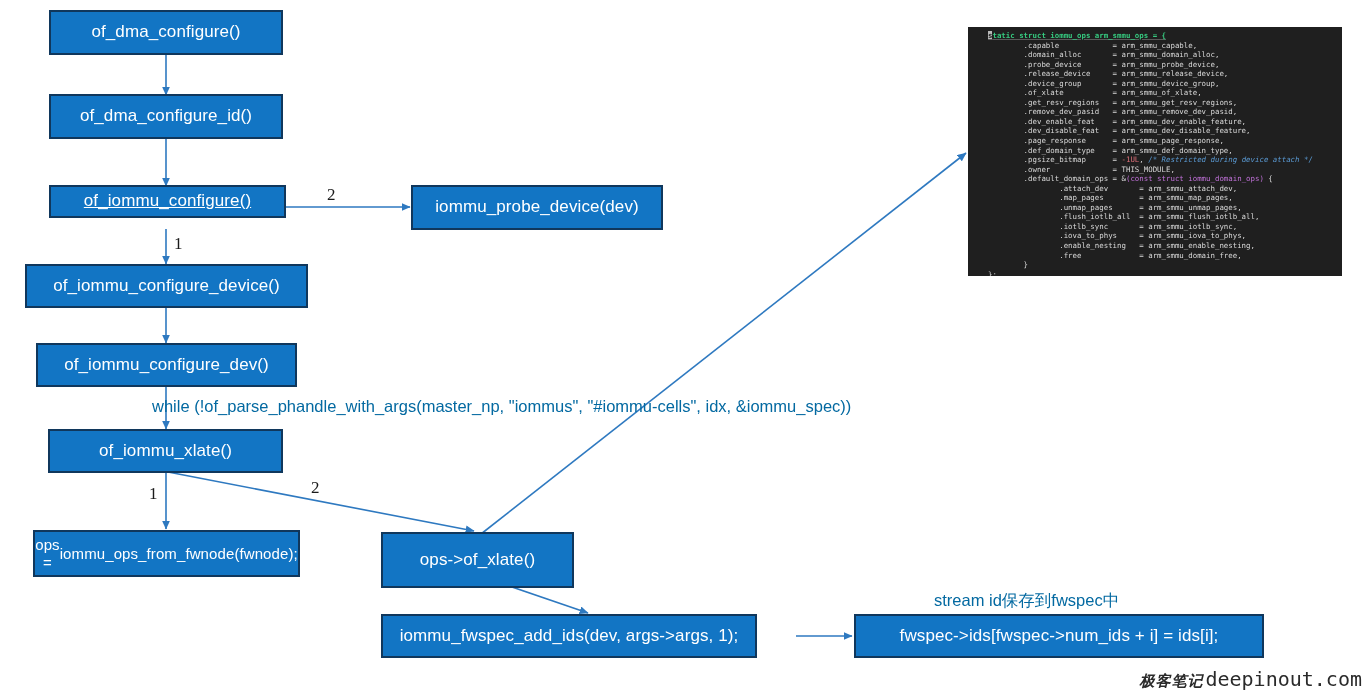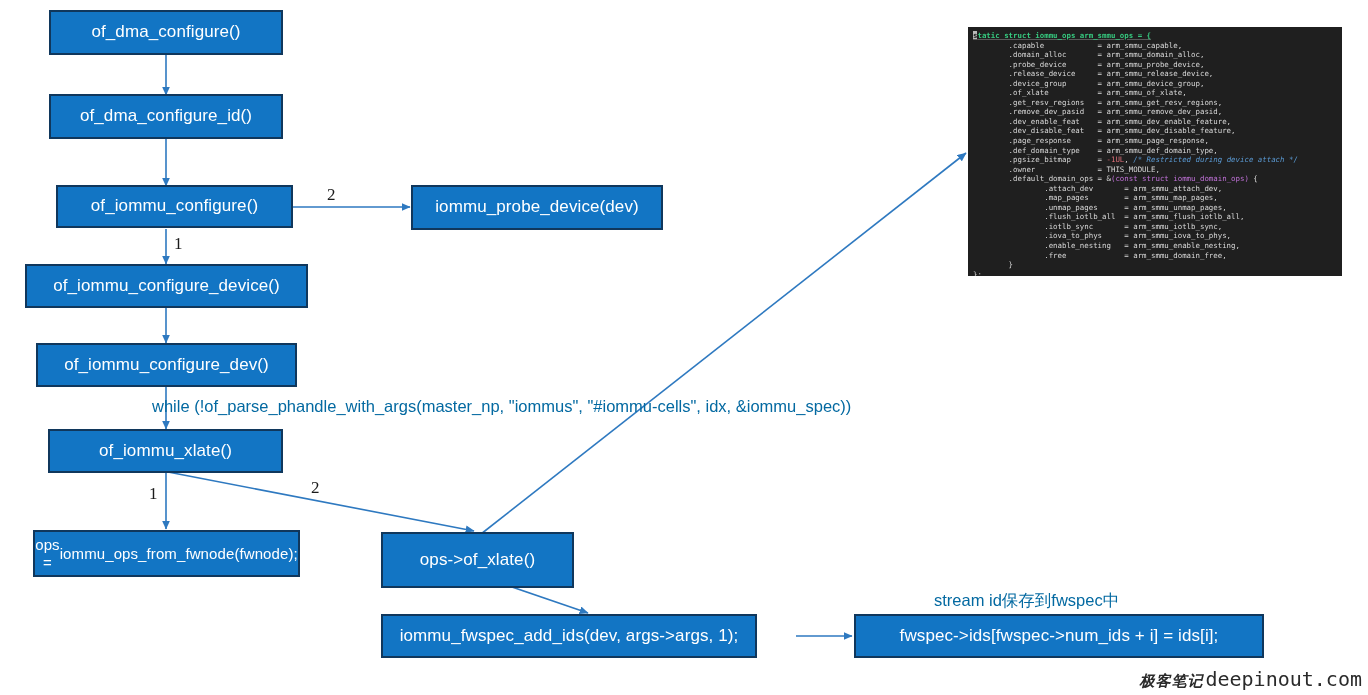--- a/index.html
+++ b/index.html
@@ -59,7 +59,7 @@
     color:#d8d8d8;
     letter-spacing:0px;
     white-space:pre;
-    padding-left:5px;
+    padding-left:20px;
   }
   .c-first{color:#36c97f;font-weight:bold;}
   .c-under{text-decoration:underline;text-decoration-color:#5a5a5a;}

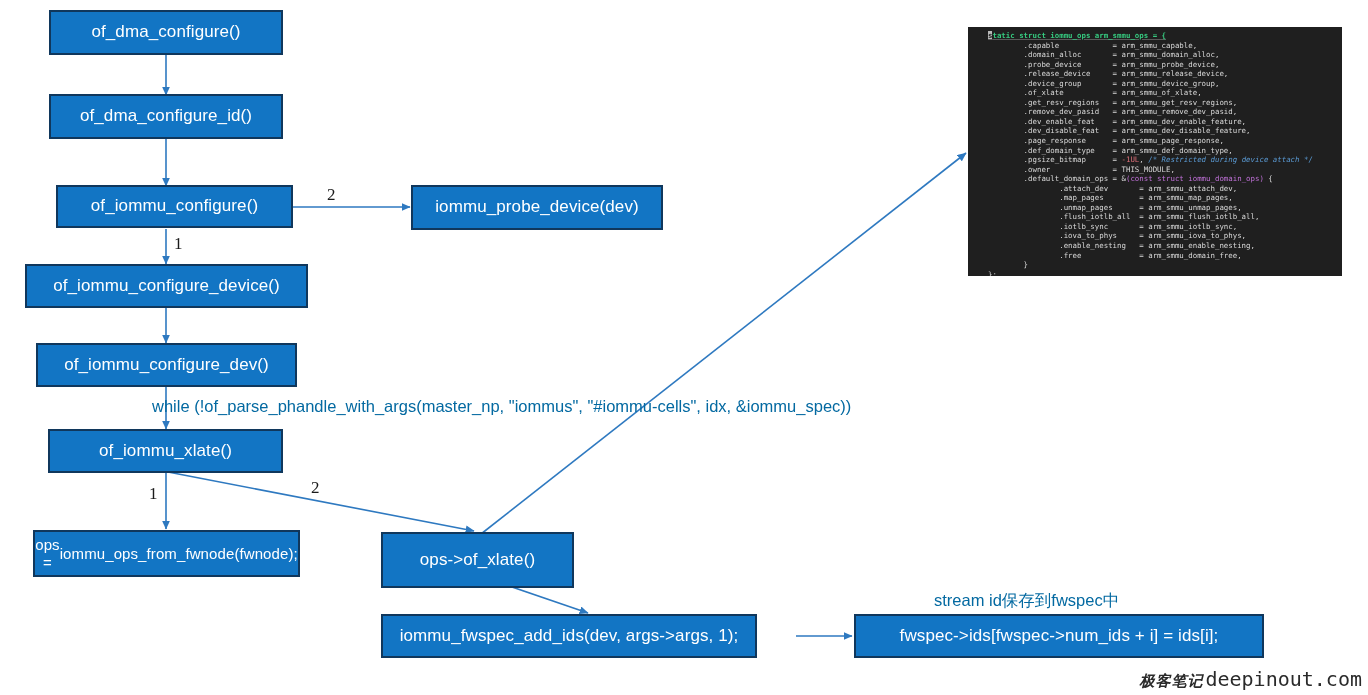--- a/index.html
+++ b/index.html
@@ -119,7 +119,7 @@
 
   <div class="node" style="left:49px;top:94px;width:234px;height:45px;">of_dma_configure_id()</div>
 
-  <div class="node" style="left:56px;top:185px;width:237px;height:43px;">of_iommu_configure()</div>
+  <div class="node" style="left:49px;top:185px;width:237px;height:33px;text-decoration:underline;">of_iommu_configure()</div>
 
   <div class="node" style="left:411px;top:185px;width:252px;height:45px;">iommu_probe_device(dev)</div>
 

